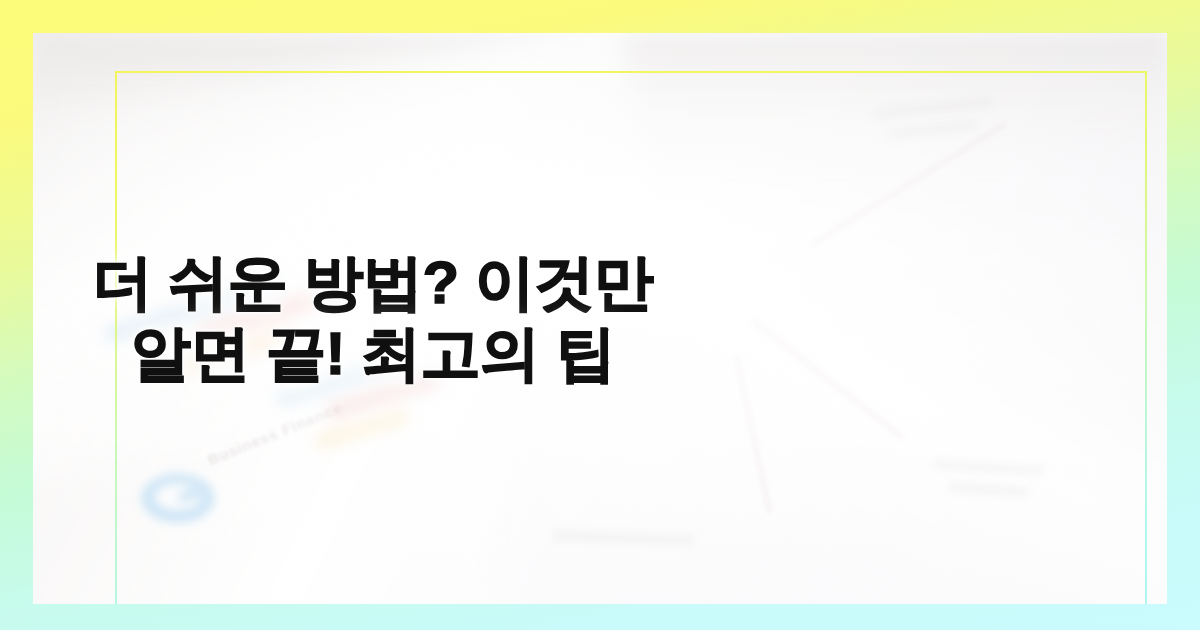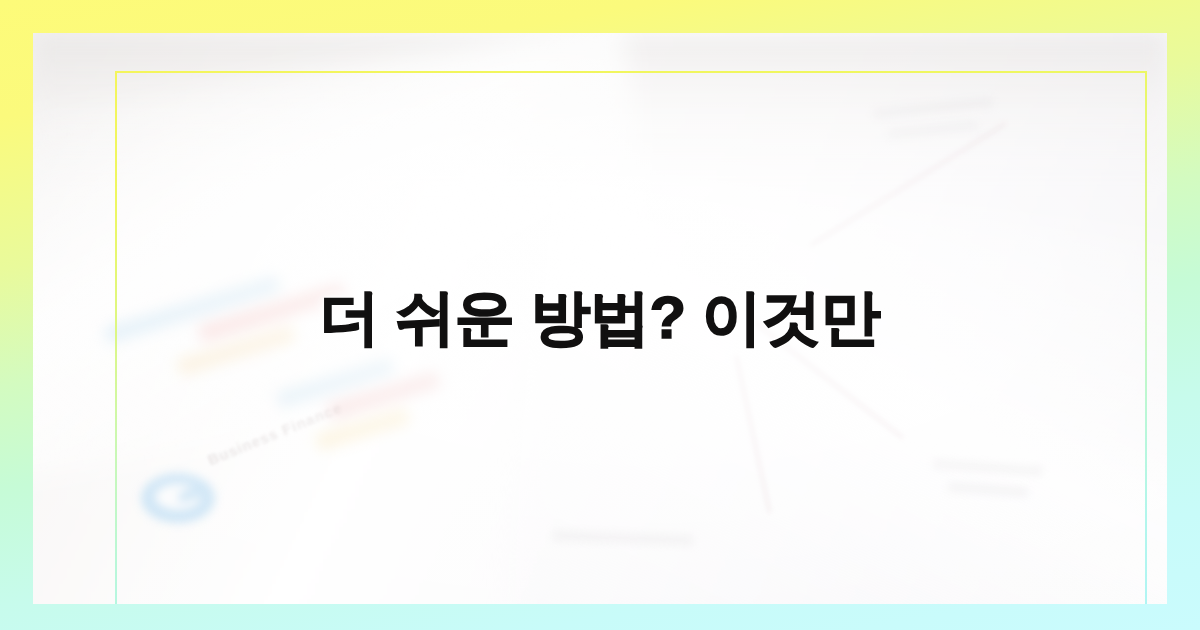--- a/index.html
+++ b/index.html
@@ -240,7 +240,7 @@
     bottom: 0;
     display: flex;
     align-items: center;
-    justify-content: center;
+    justify-content: flex-start;
   }
   .headline {
     width: 680px;

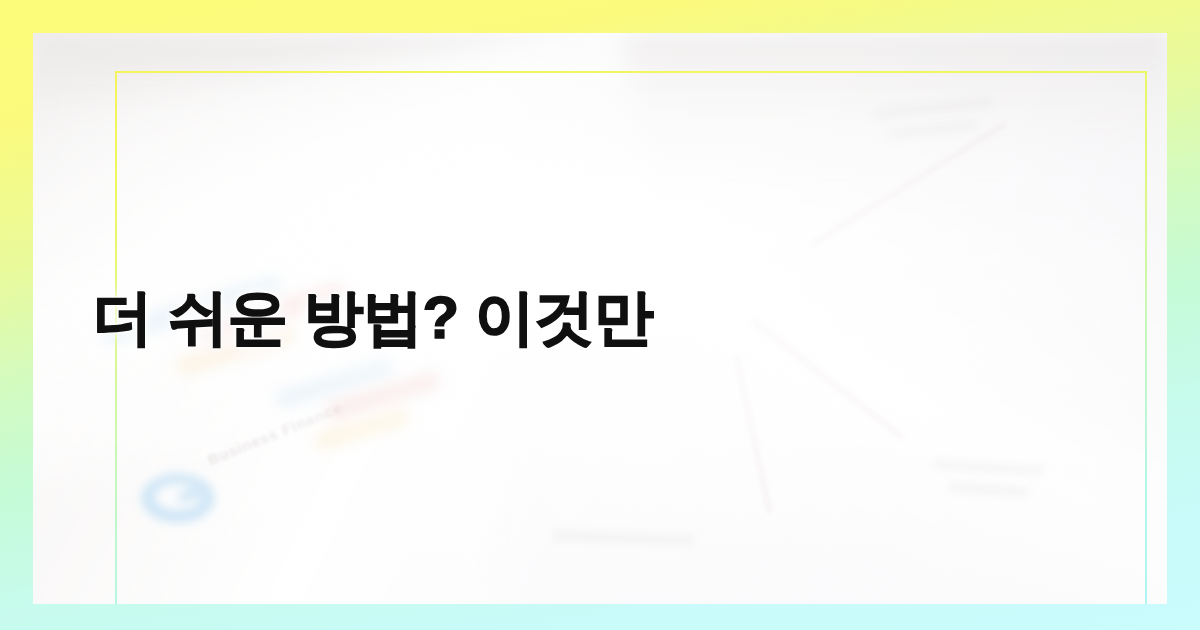--- a/index.html
+++ b/index.html
@@ -308,6 +308,7 @@
     <div class="headline-wrap">
       <h1 class="headline">
         <span class="ln">더 쉬운 방법? 이것만</span>
+        <span class="ln">알면 끝! 최고의 팁</span>
       </h1>
     </div>
 

